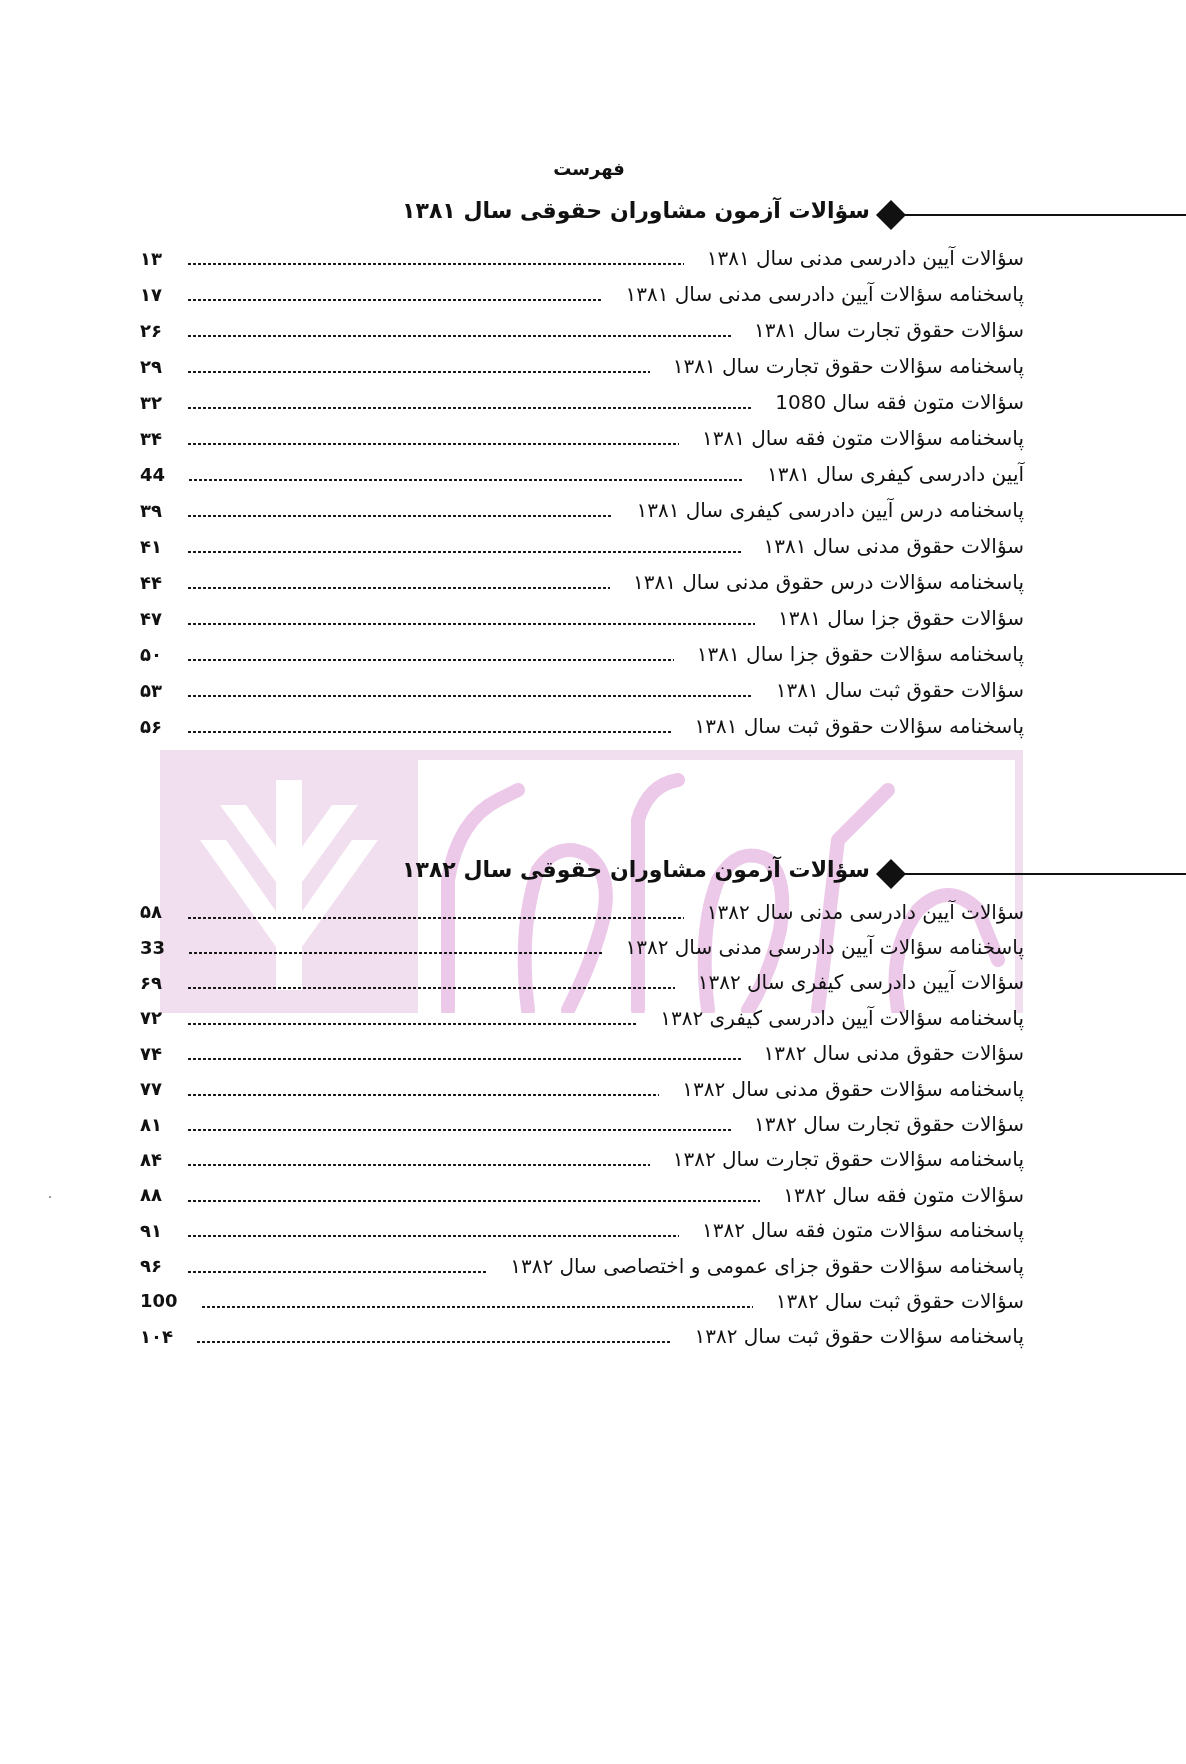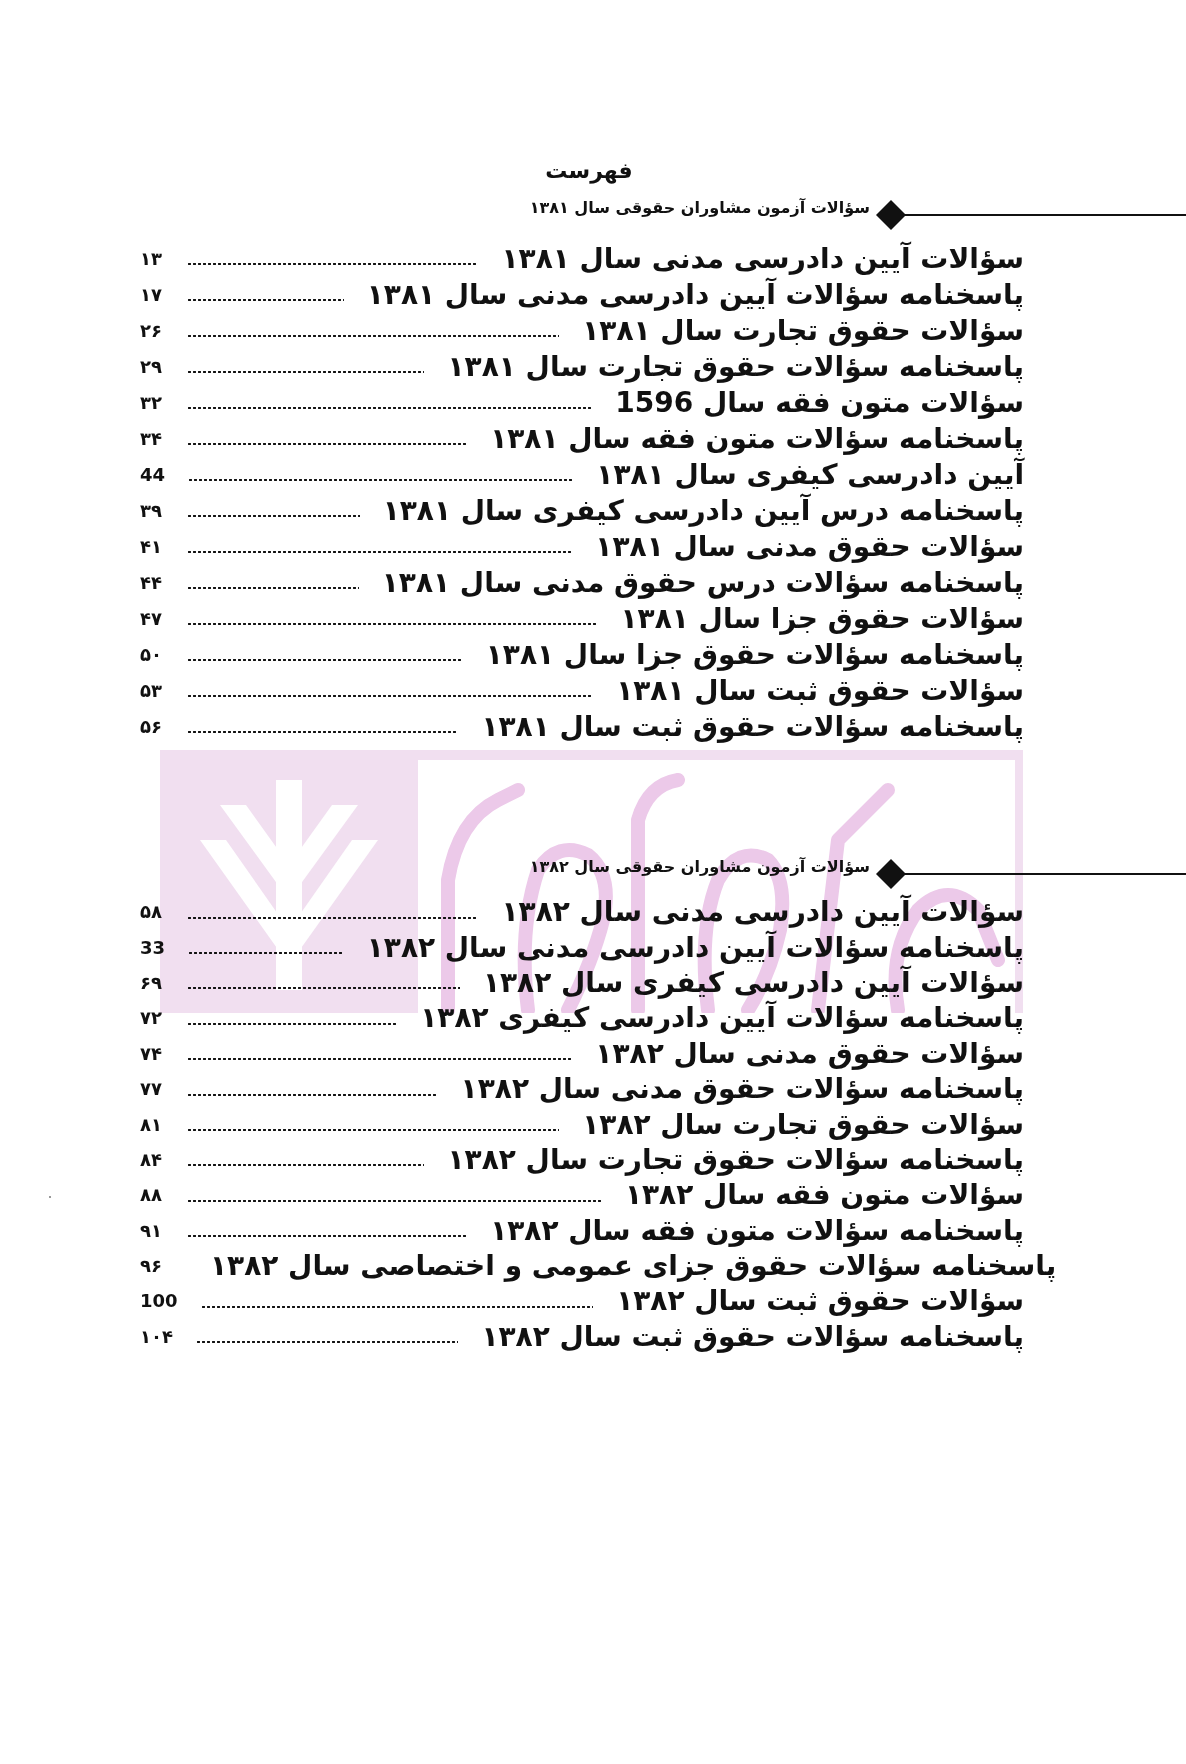--- a/index.html
+++ b/index.html
@@ -22,7 +22,7 @@
 
   .title {
     position: absolute; top: 158px; left: 0; width: 1186px; text-align: center;
-    font-size: 22px; font-weight: bold; direction: rtl; z-index: 2;
+    font-size: 18px; font-weight: bold; direction: rtl; z-index: 2;
     padding-left: 0; box-sizing: border-box;
   }
   .title span { display: inline-block; margin-left: 0; position: relative; left: -4px; }

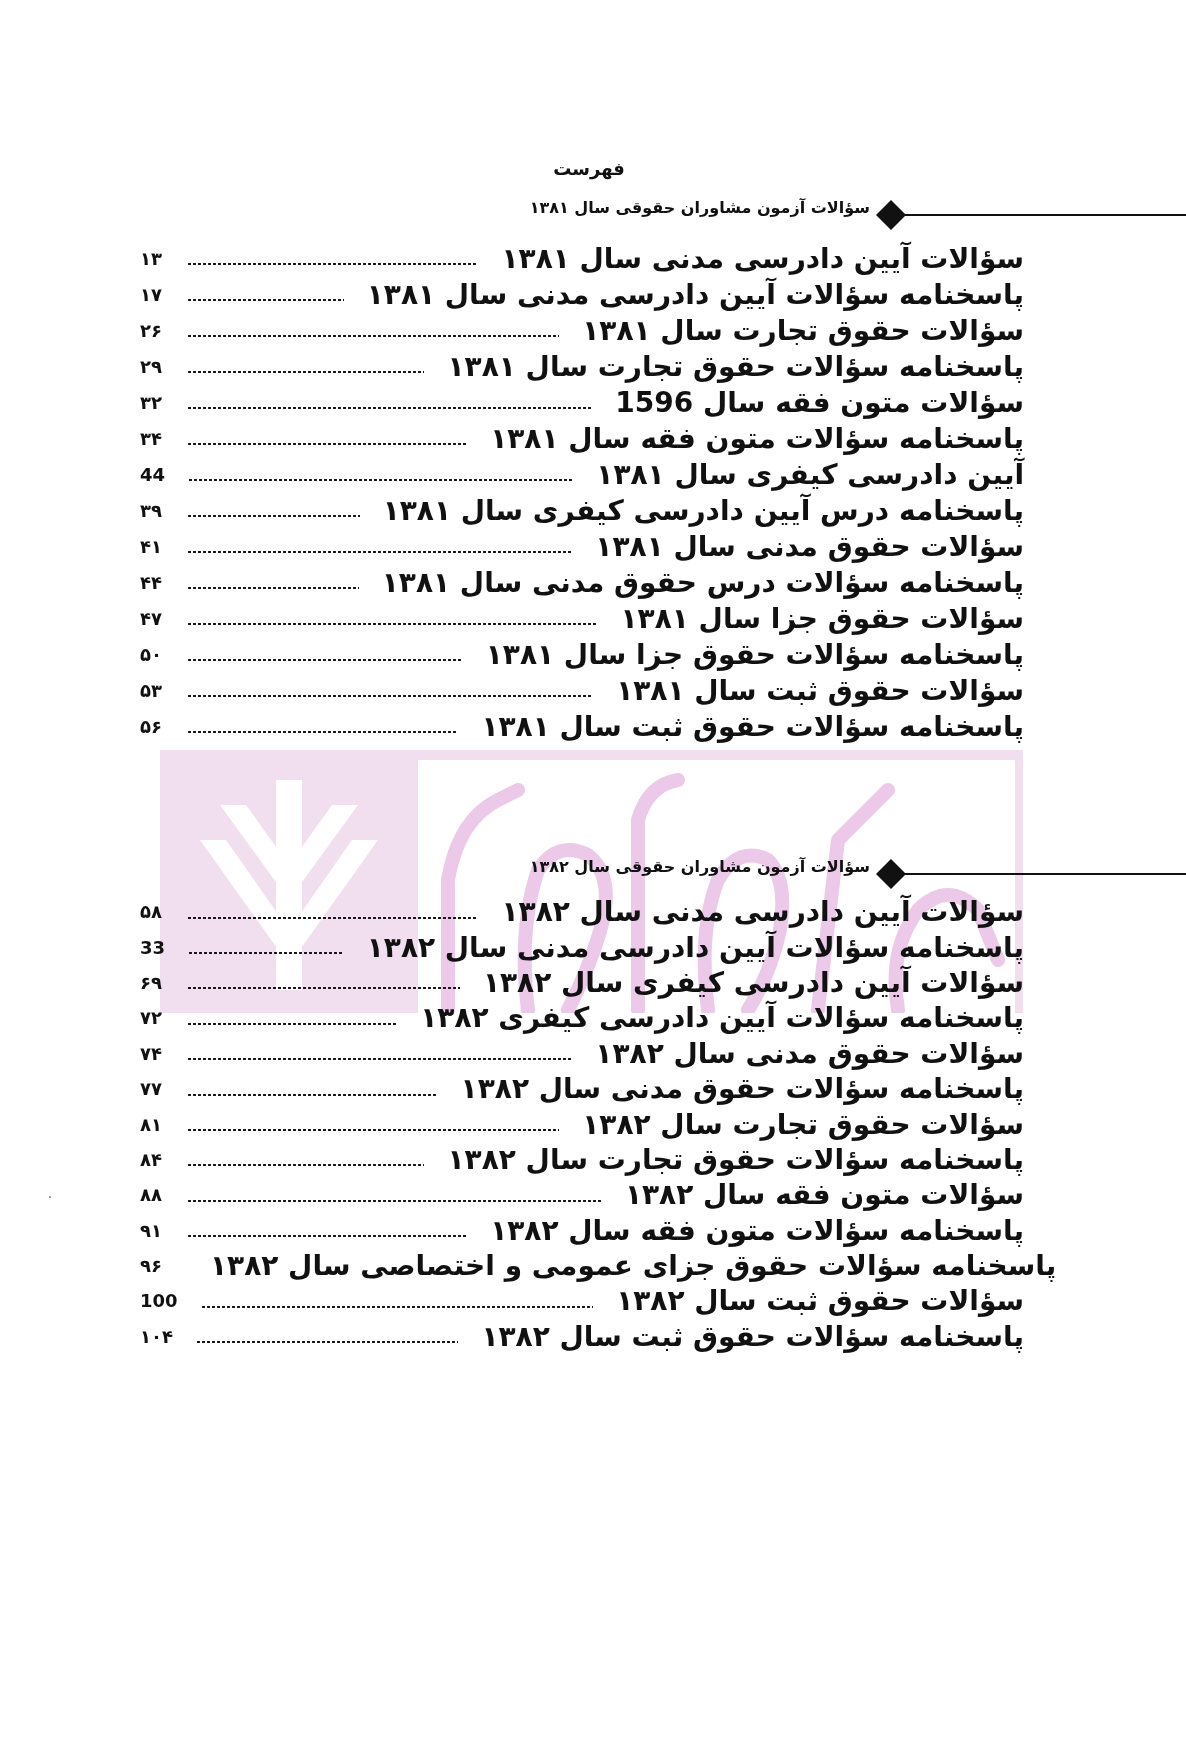--- a/index.html
+++ b/index.html
@@ -38,7 +38,7 @@
   }
   .section-header .heading {
     position: absolute; right: 316px; top: 3px; direction: rtl; white-space: nowrap;
-    font-size: 16px; font-weight: bold;
+    font-size: 22px; font-weight: bold;
   }
 
   .toc-list { position: absolute; left: 140px; width: 884px; z-index: 2; }

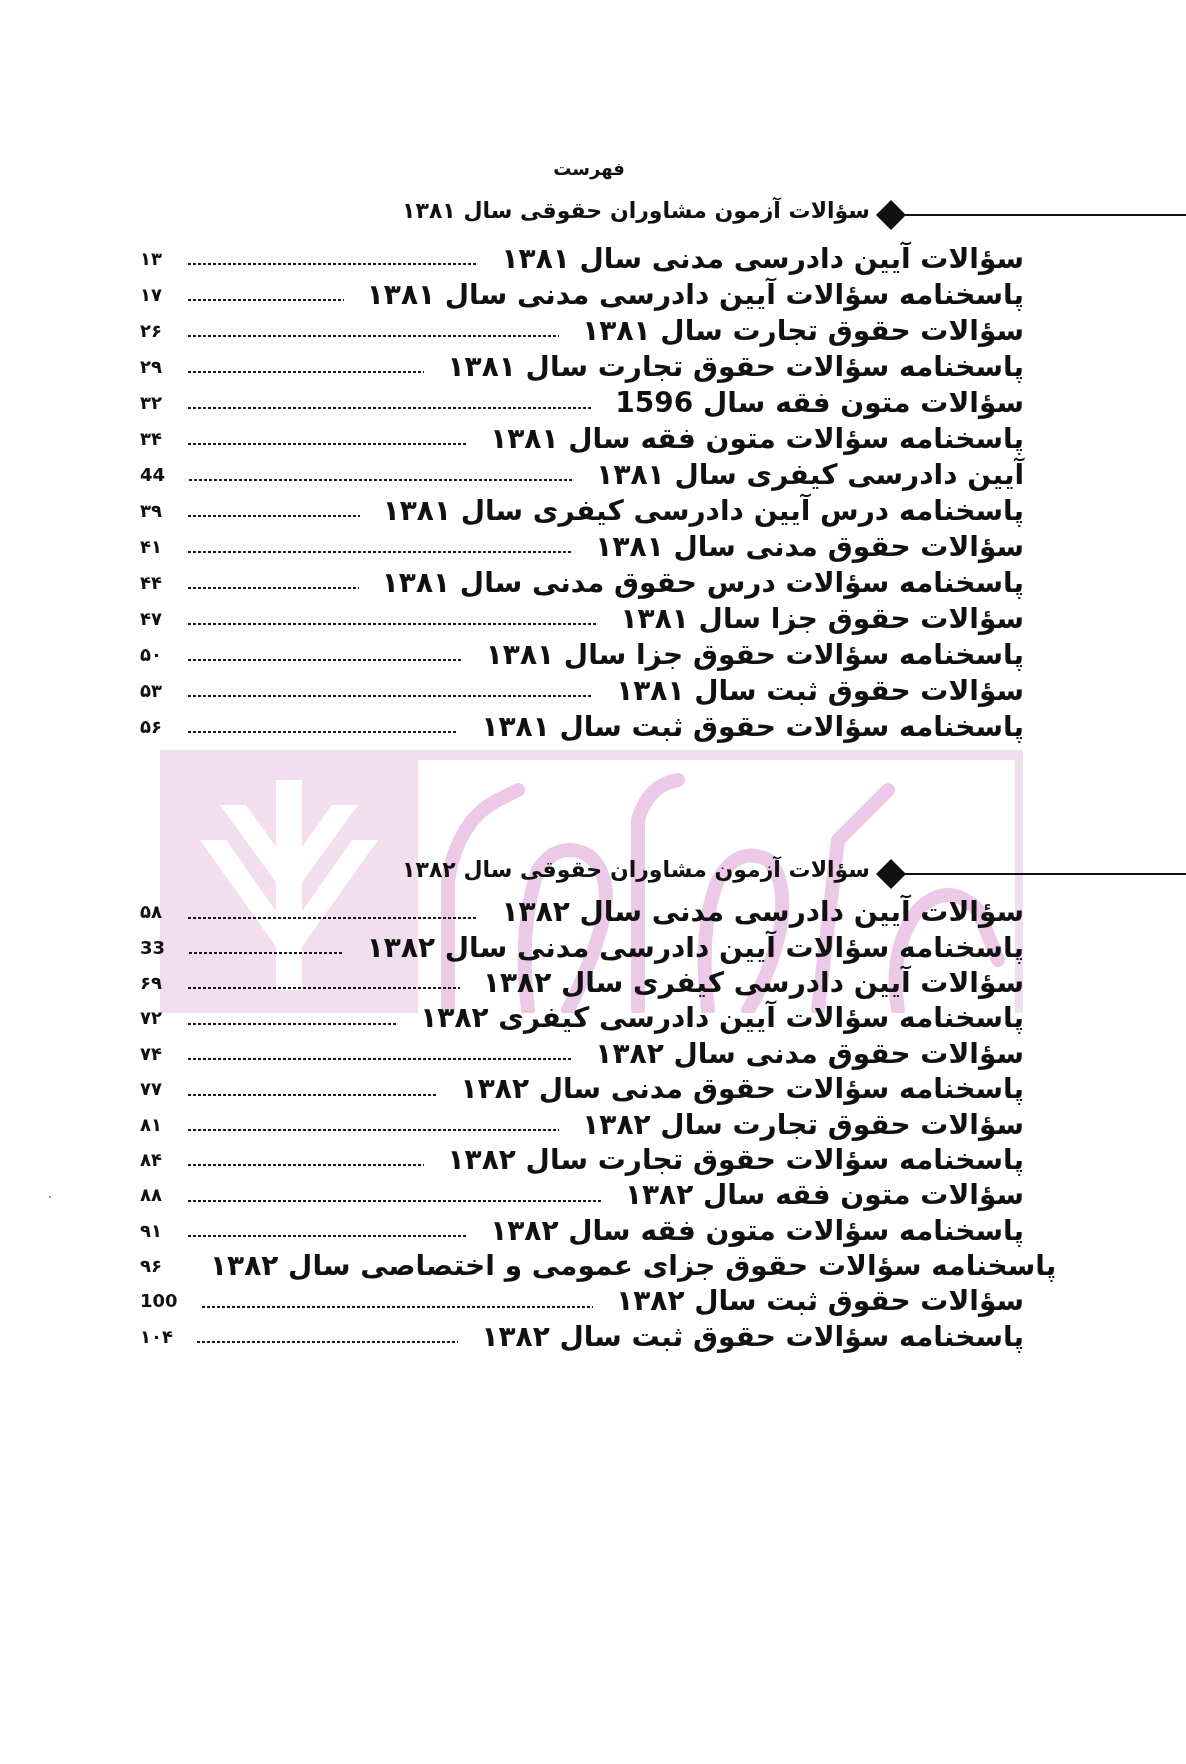--- a/index.html
+++ b/index.html
@@ -56,7 +56,7 @@
     background-size: 5px 4px; background-repeat: repeat-x; background-position: left 14px;
   }
   .toc-row .entry-title {
-    flex: 0 0 auto; font-size: 28px; font-weight: bold; direction: rtl; white-space: nowrap; text-align: right;
+    flex: 0 0 auto; font-size: 20px; font-weight: normal; direction: rtl; white-space: nowrap; text-align: right;
   }
   .toc-list.s2 .toc-row { height: 35.4px; }
 

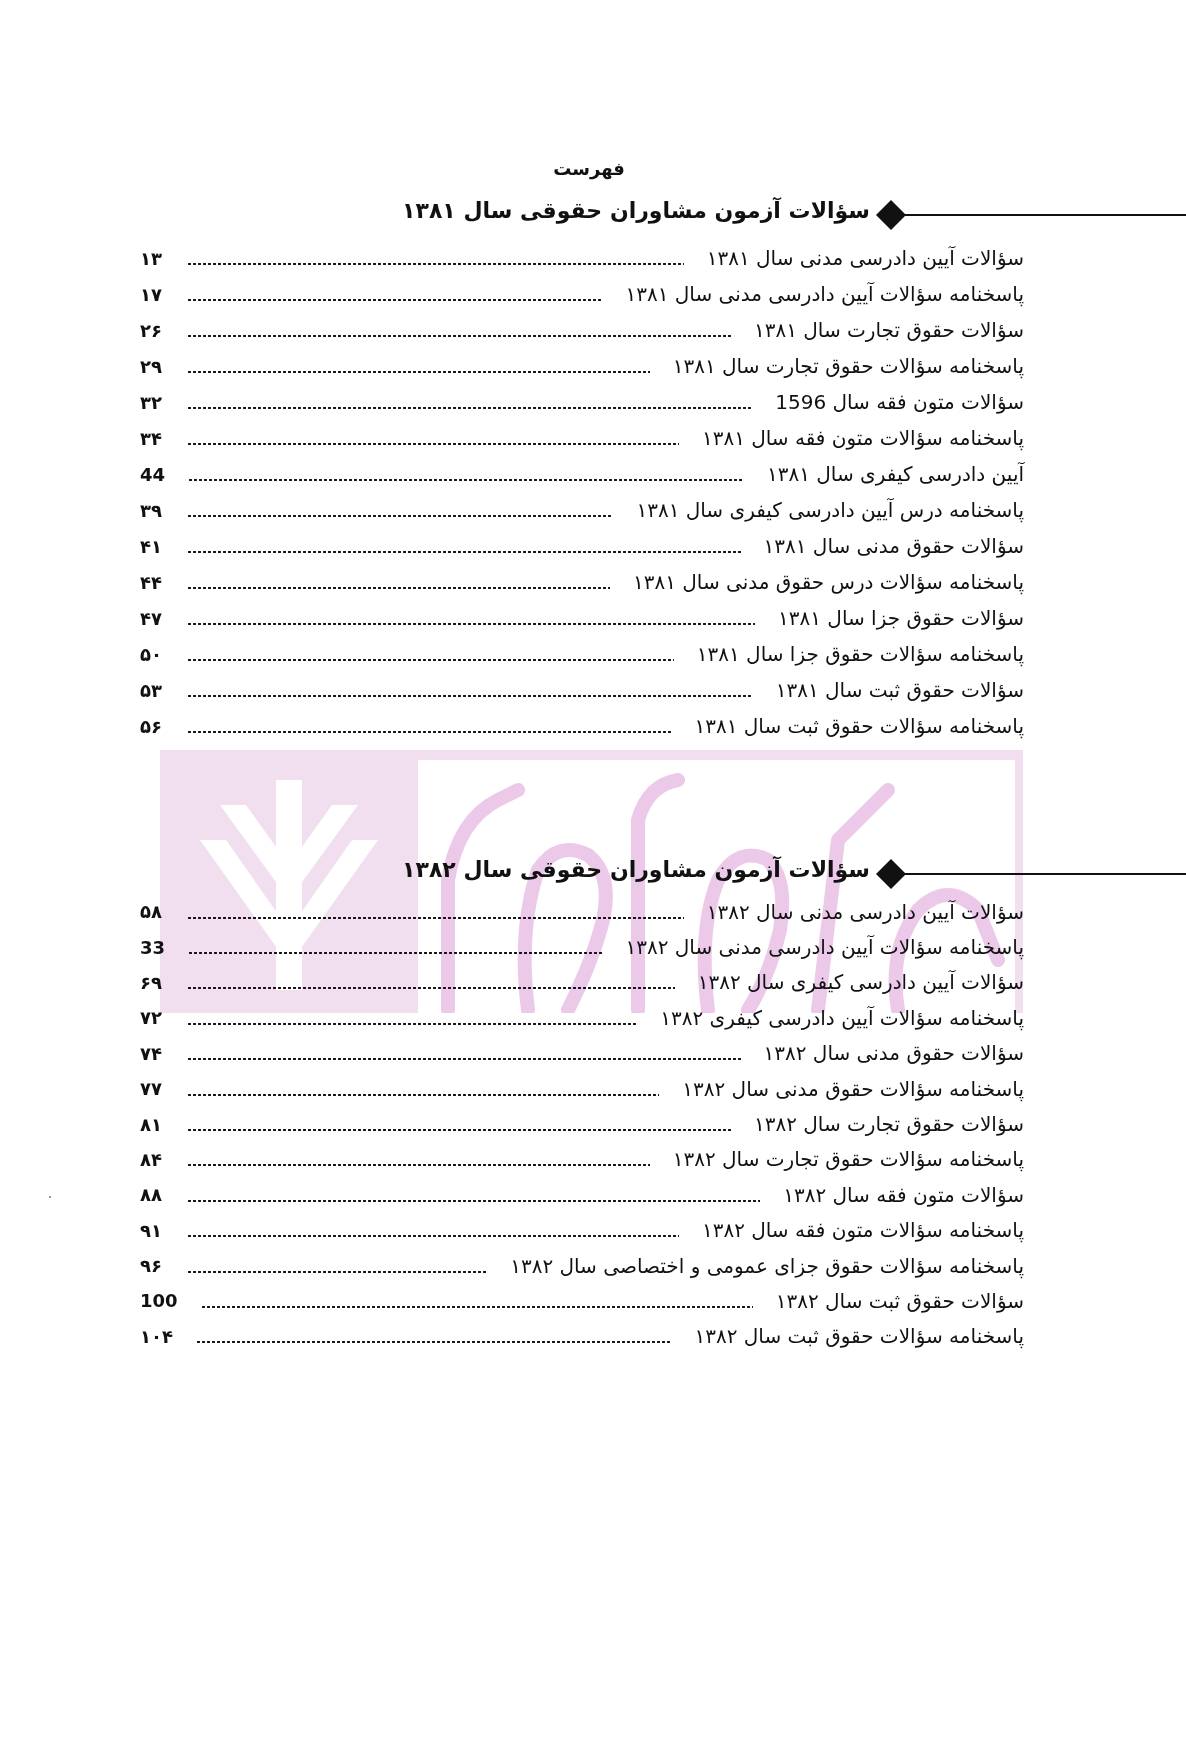--- a/index.html
+++ b/index.html
@@ -125,7 +125,7 @@
     <div class="toc-row">
       <span class="page-no">۳۲</span>
       <span class="leader"></span>
-      <span class="entry-title">سؤالات متون فقه سال 1596</span>
+      <span class="entry-title">سؤالات متون فقه سال 1080</span>
     </div>
     <div class="toc-row">
       <span class="page-no">۳۴</span>

